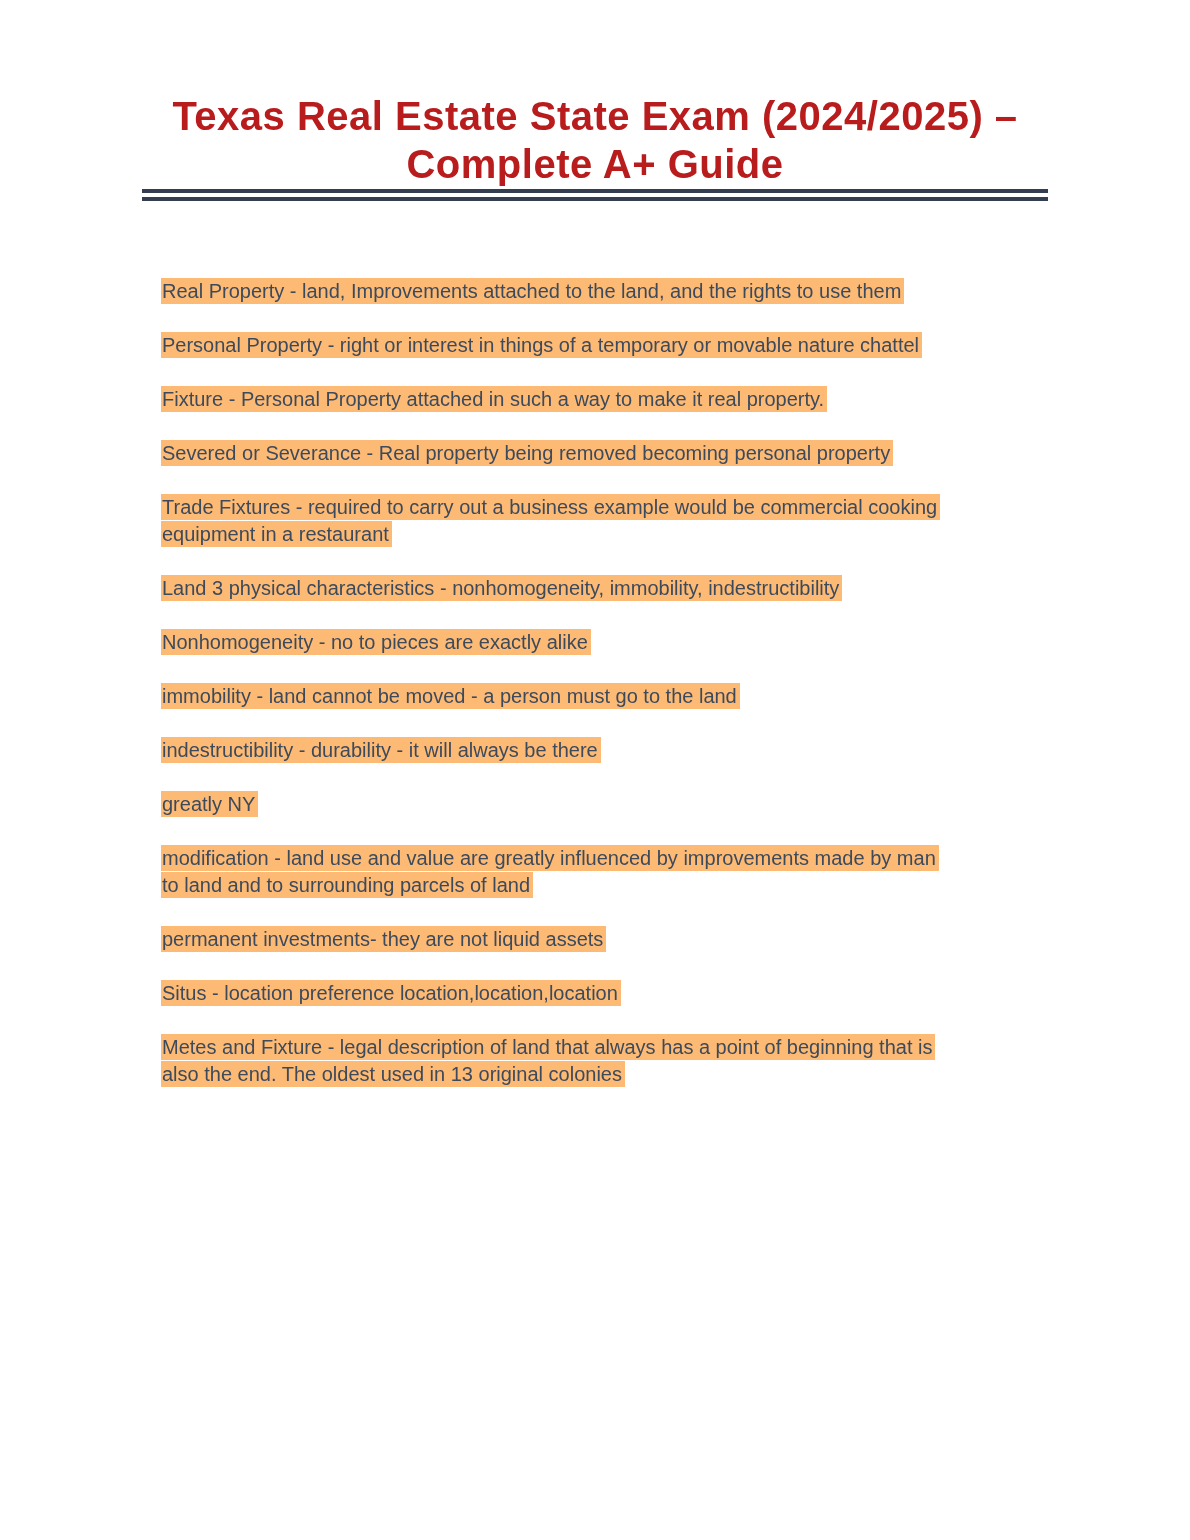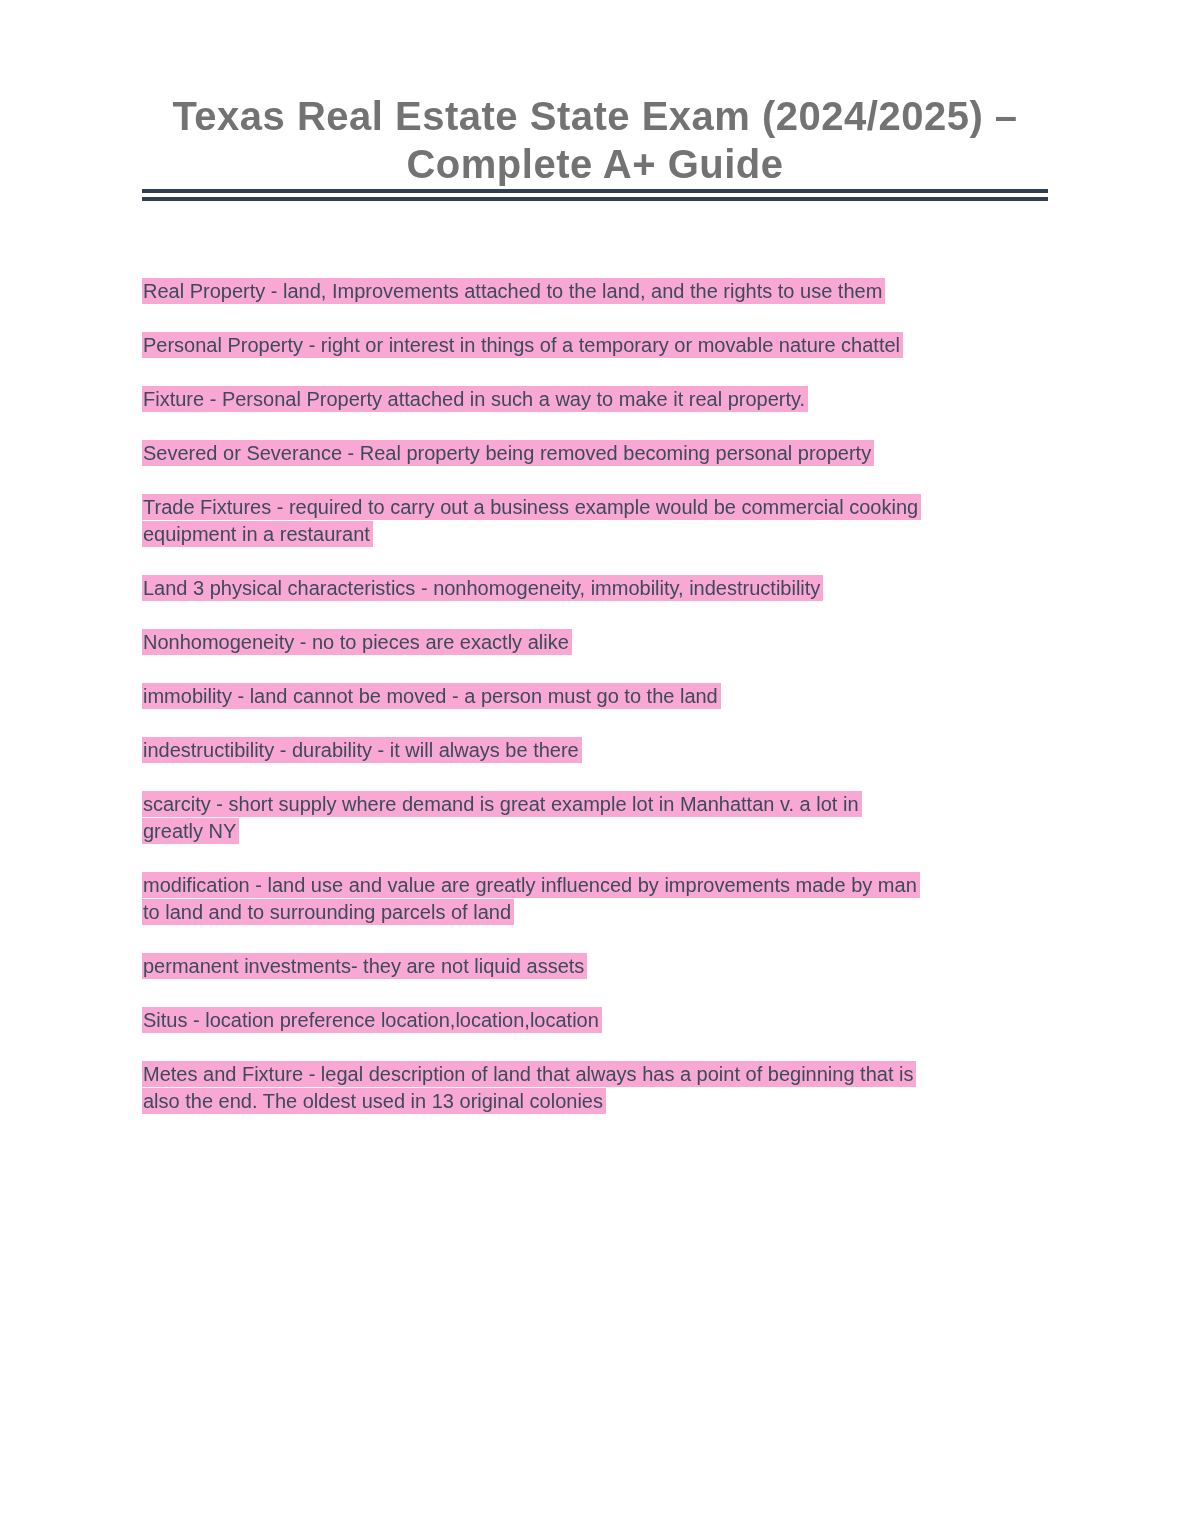--- a/index.html
+++ b/index.html
@@ -26,7 +26,7 @@
     font-size: 40px;
     line-height: 48px;
     font-weight: bold;
-    color: #737373;
+    color: #b91c1c;
     text-align: center;
     letter-spacing: 0.5px;
   }

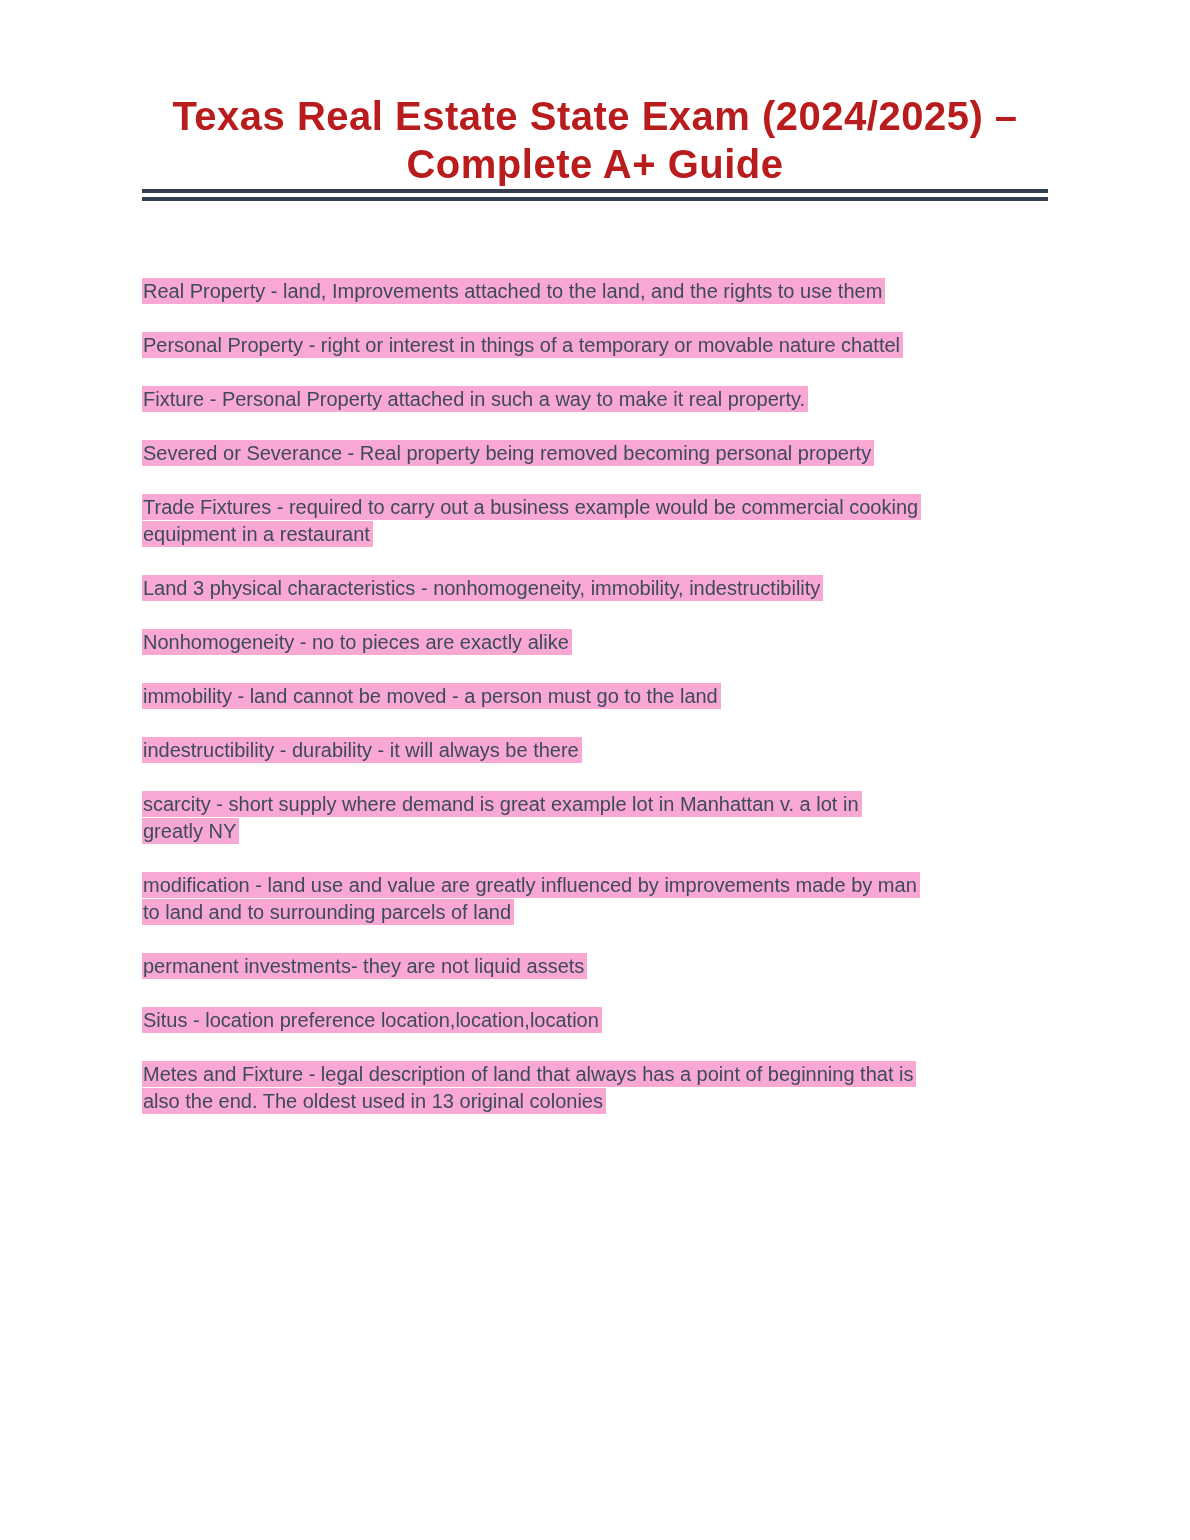--- a/index.html
+++ b/index.html
@@ -55,8 +55,9 @@
     white-space: nowrap;
   }
   .para .hl {
-    background: #f9a8d4;
+    background: #fdba74;
     padding: 2px 3px 2px 1px;
+    margin-left: 19px;
   }
 </style>
 </head>

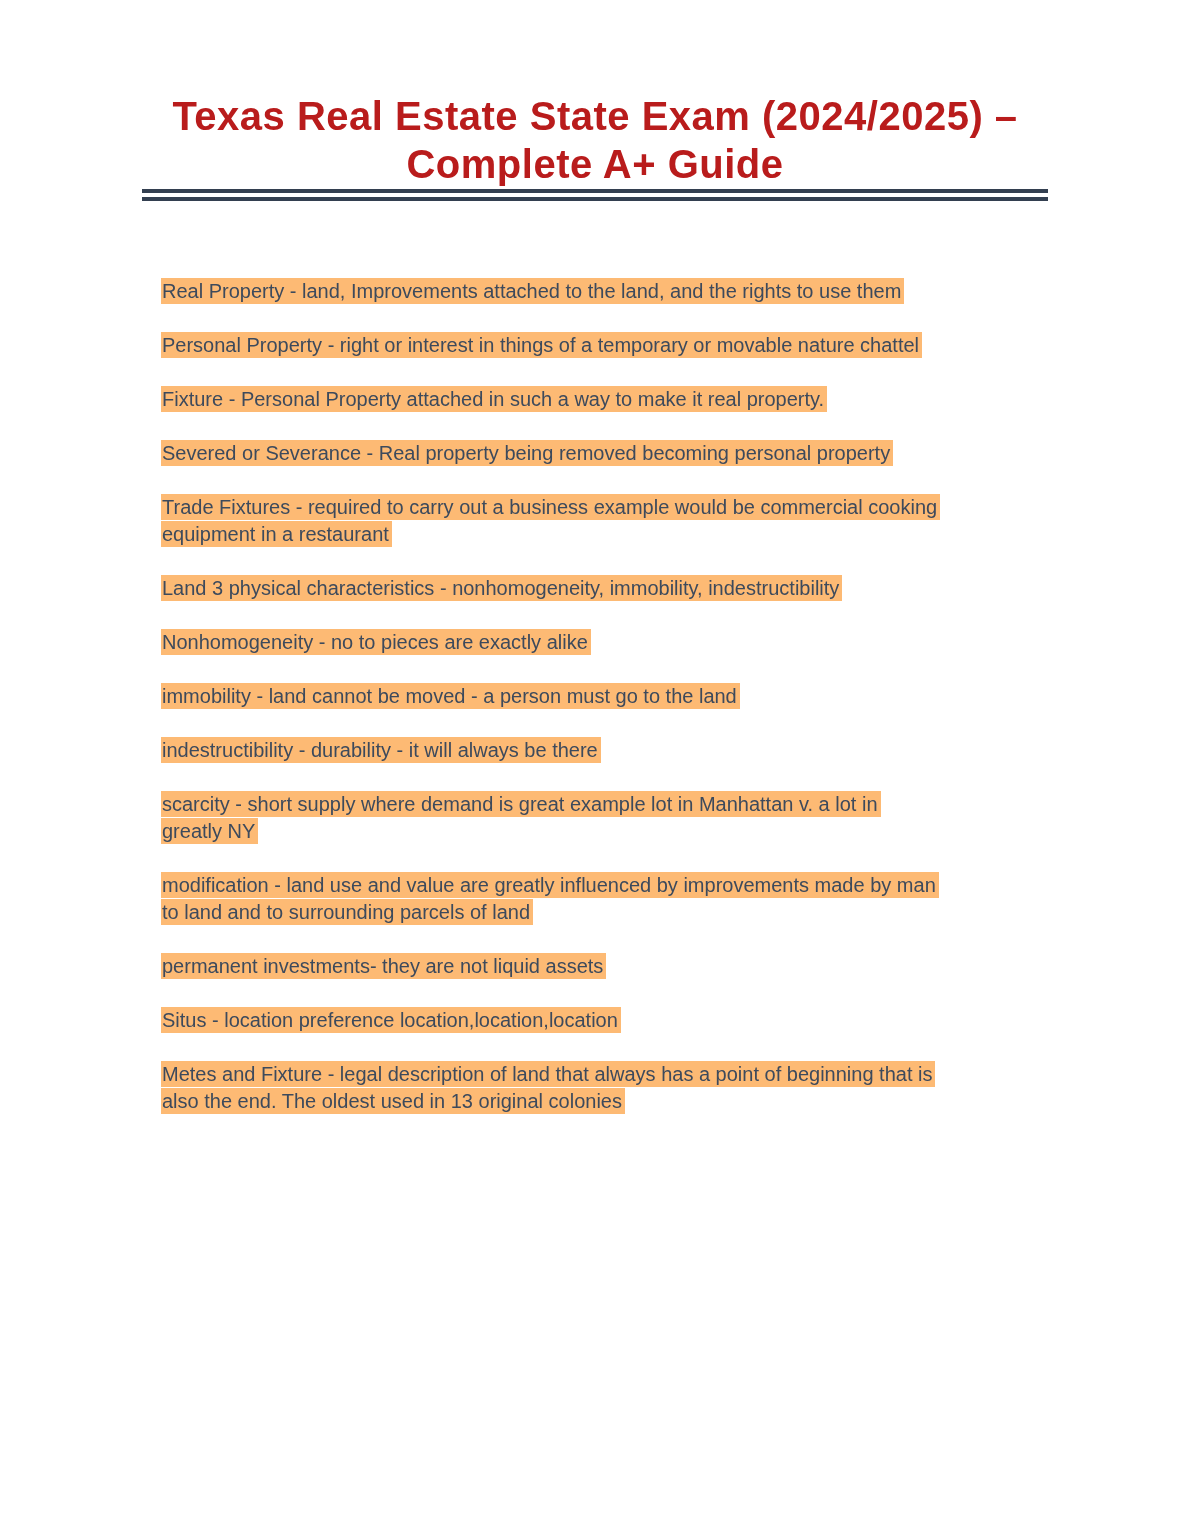--- a/index.html
+++ b/index.html
@@ -115,7 +115,6 @@
 
 
     <p class="para">
-      <span class="line"><span class="hl">scarcity - short supply where demand is great example lot in Manhattan v. a lot in</span></span>
       <span class="line"><span class="hl">greatly NY</span></span>
     </p>
 

